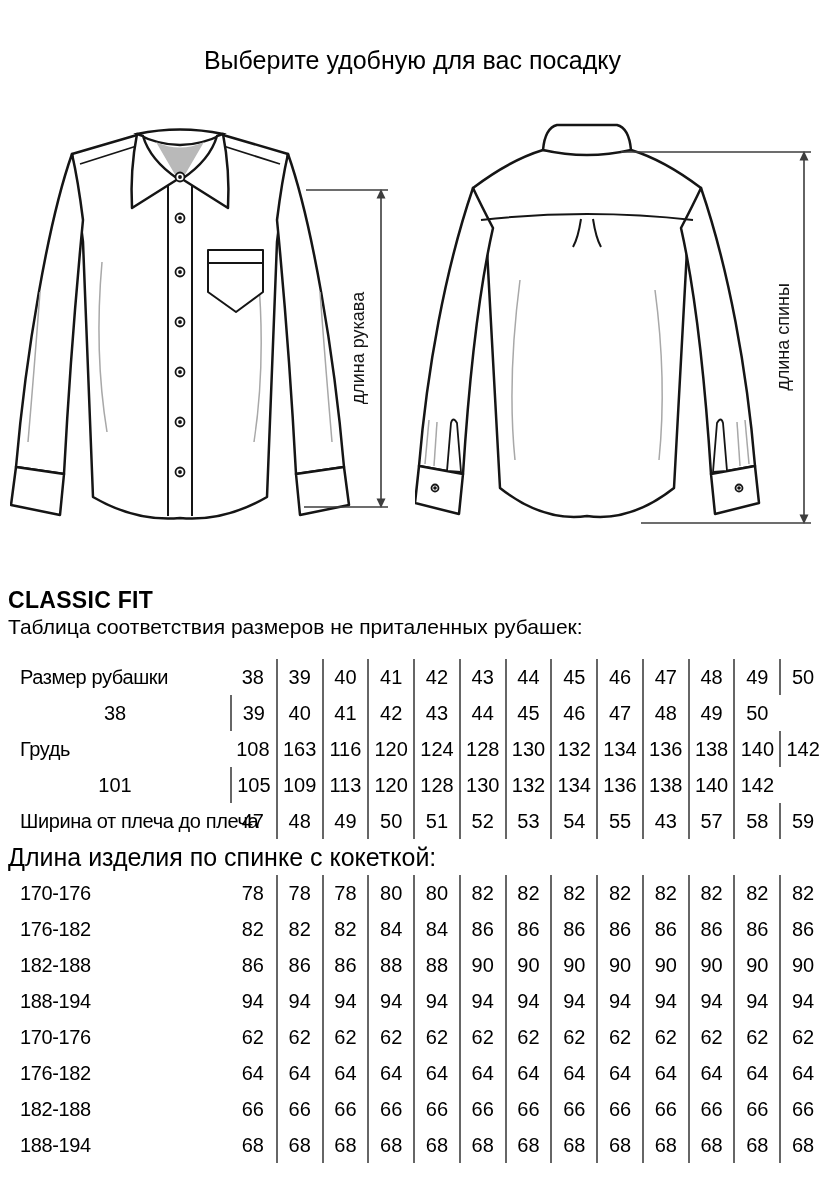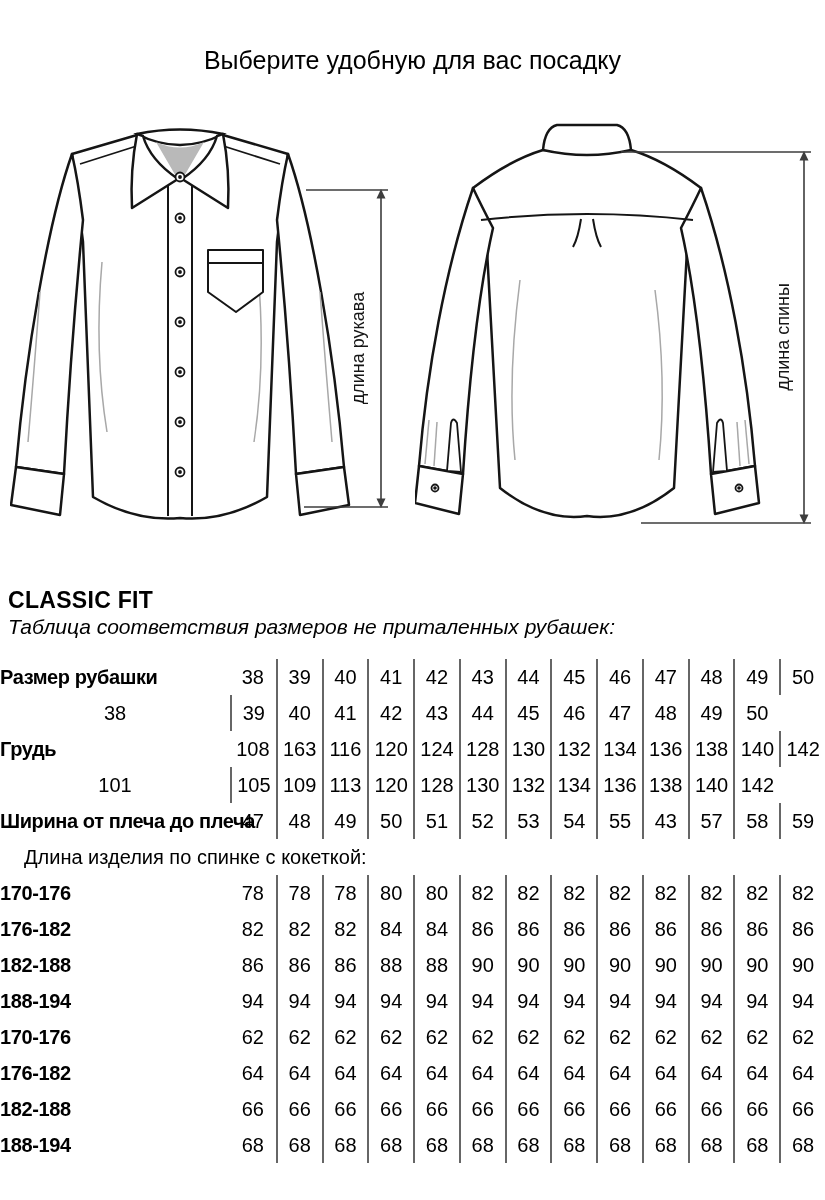--- a/index.html
+++ b/index.html
@@ -9,7 +9,7 @@
   .svg-front{position:absolute;left:10px;top:122px;}
   .svg-back{position:absolute;left:415px;top:120px;}
   .fit-heading{position:absolute;left:8px;top:581px;font-size:23px;font-weight:bold;letter-spacing:.3px;margin-top:6px;}
-  .fit-subtitle{position:absolute;left:8px;top:615px;font-size:21px;font-style:italic;}
+  .fit-subtitle{position:absolute;left:8px;top:615px;font-size:21px;}
   .size-table{position:absolute;left:0;top:659px;width:825px;}
   .trow{display:grid;grid-template-columns:230px repeat(13,1fr);height:36px;}
   .trow.shead{display:flex;align-items:center;padding-left:24px;font-size:20px;}

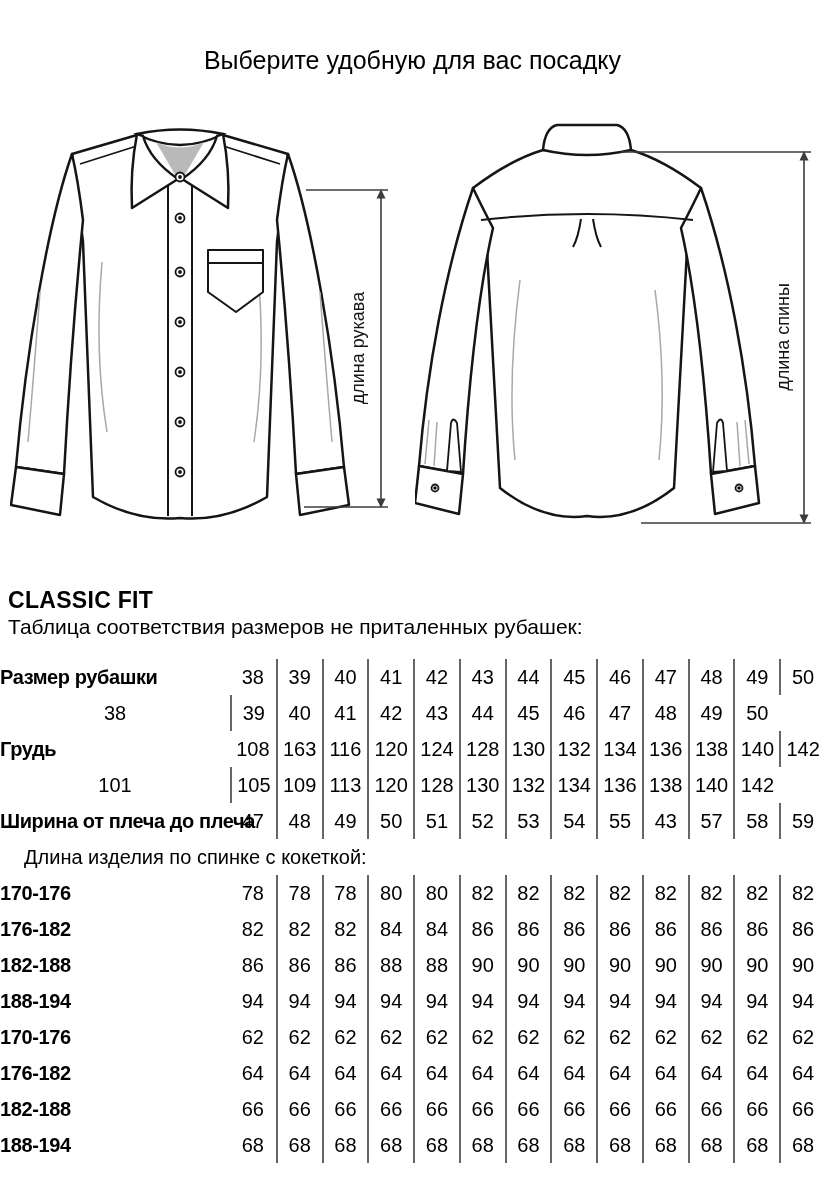--- a/index.html
+++ b/index.html
@@ -14,7 +14,7 @@
   .trow{display:grid;grid-template-columns:230px repeat(13,1fr);height:36px;}
   .trow.shead{display:flex;align-items:center;padding-left:24px;font-size:20px;}
   .cell{display:flex;align-items:center;font-size:20px;overflow:visible;}
-  .cell.lab{padding-left:0;letter-spacing:-.4px;white-space:nowrap;font-weight:bold;}
+  .cell.lab{padding-left:20px;letter-spacing:-.4px;white-space:nowrap;}
   .cell.num{justify-content:center;}
   .cell.num + .cell.num{border-left:2px solid #666;}
   svg text{font-family:"Liberation Sans",sans-serif;}

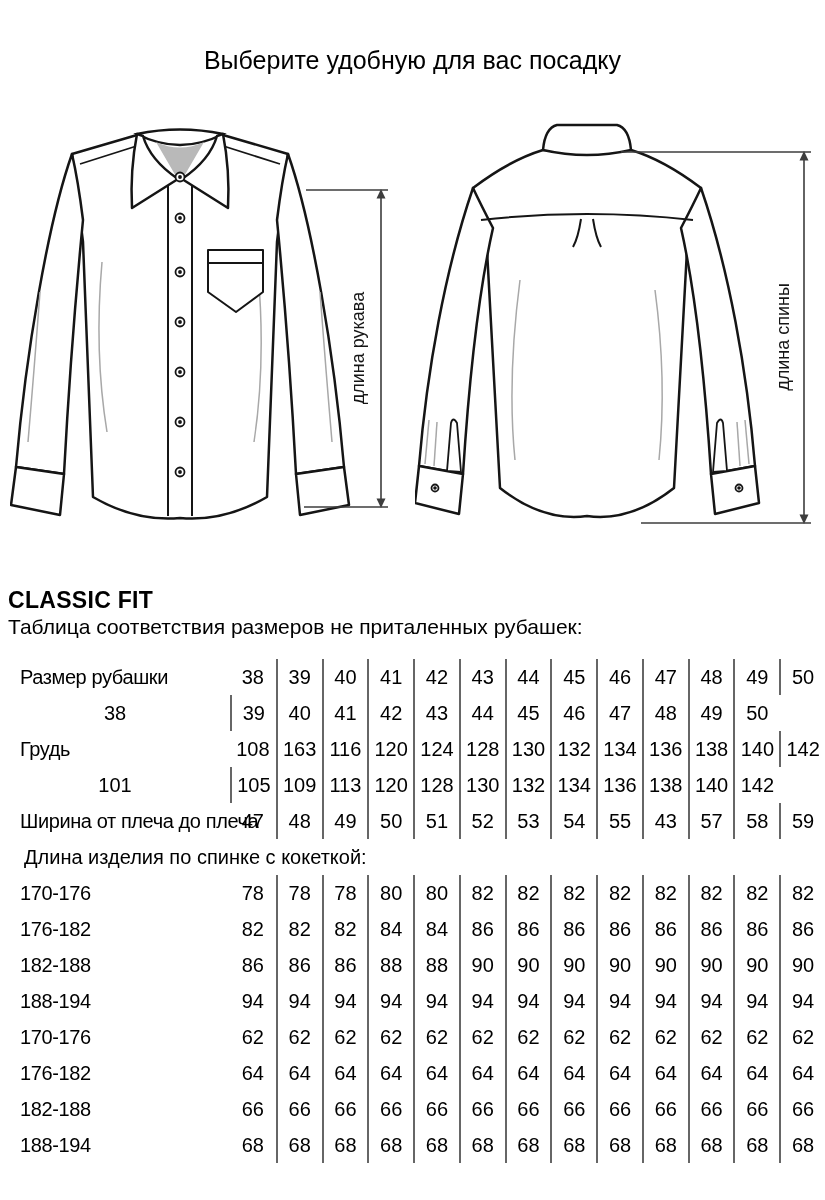--- a/index.html
+++ b/index.html
@@ -12,7 +12,7 @@
   .fit-subtitle{position:absolute;left:8px;top:615px;font-size:21px;}
   .size-table{position:absolute;left:0;top:659px;width:825px;}
   .trow{display:grid;grid-template-columns:230px repeat(13,1fr);height:36px;}
-  .trow.shead{display:flex;align-items:center;padding-left:24px;font-size:20px;}
+  .trow.shead{display:flex;align-items:center;padding-left:8px;font-size:25px;}
   .cell{display:flex;align-items:center;font-size:20px;overflow:visible;}
   .cell.lab{padding-left:20px;letter-spacing:-.4px;white-space:nowrap;}
   .cell.num{justify-content:center;}

